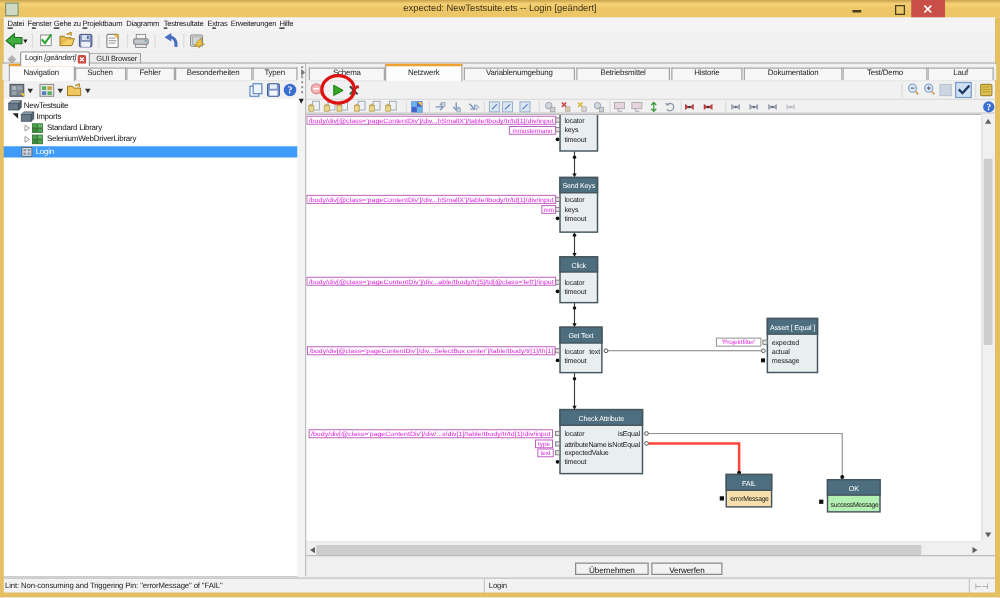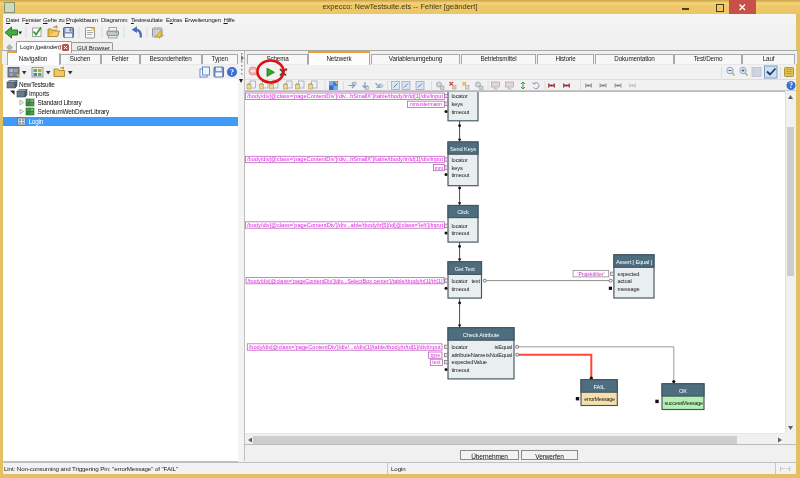--- a/index.html
+++ b/index.html
@@ -52,7 +52,7 @@
 <body>
 <div id="win">
   <div class="abs" id="titlebar"></div>
-  <div class="abs" id="title">expecco: NewTestsuite.ets -- Fehler [geändert]</div>
+  <div class="abs" id="title">expected: NewTestsuite.ets -- Login [geändert]</div>
   <div class="abs" id="appicon"></div>
   <div class="abs" id="minbtn"></div>
   <div class="abs" id="maxbtn"></div>

